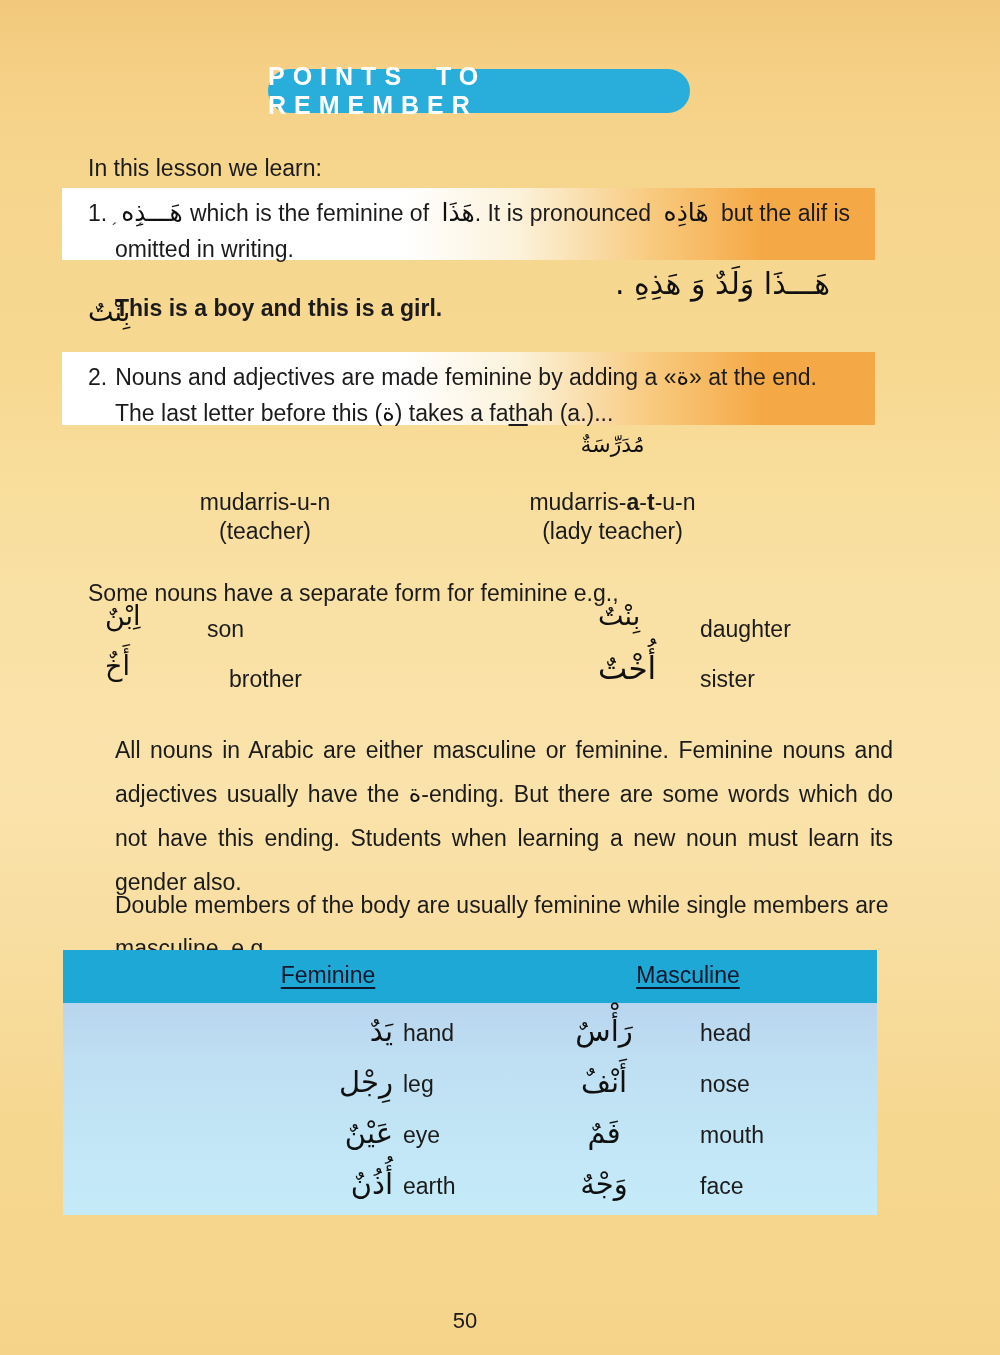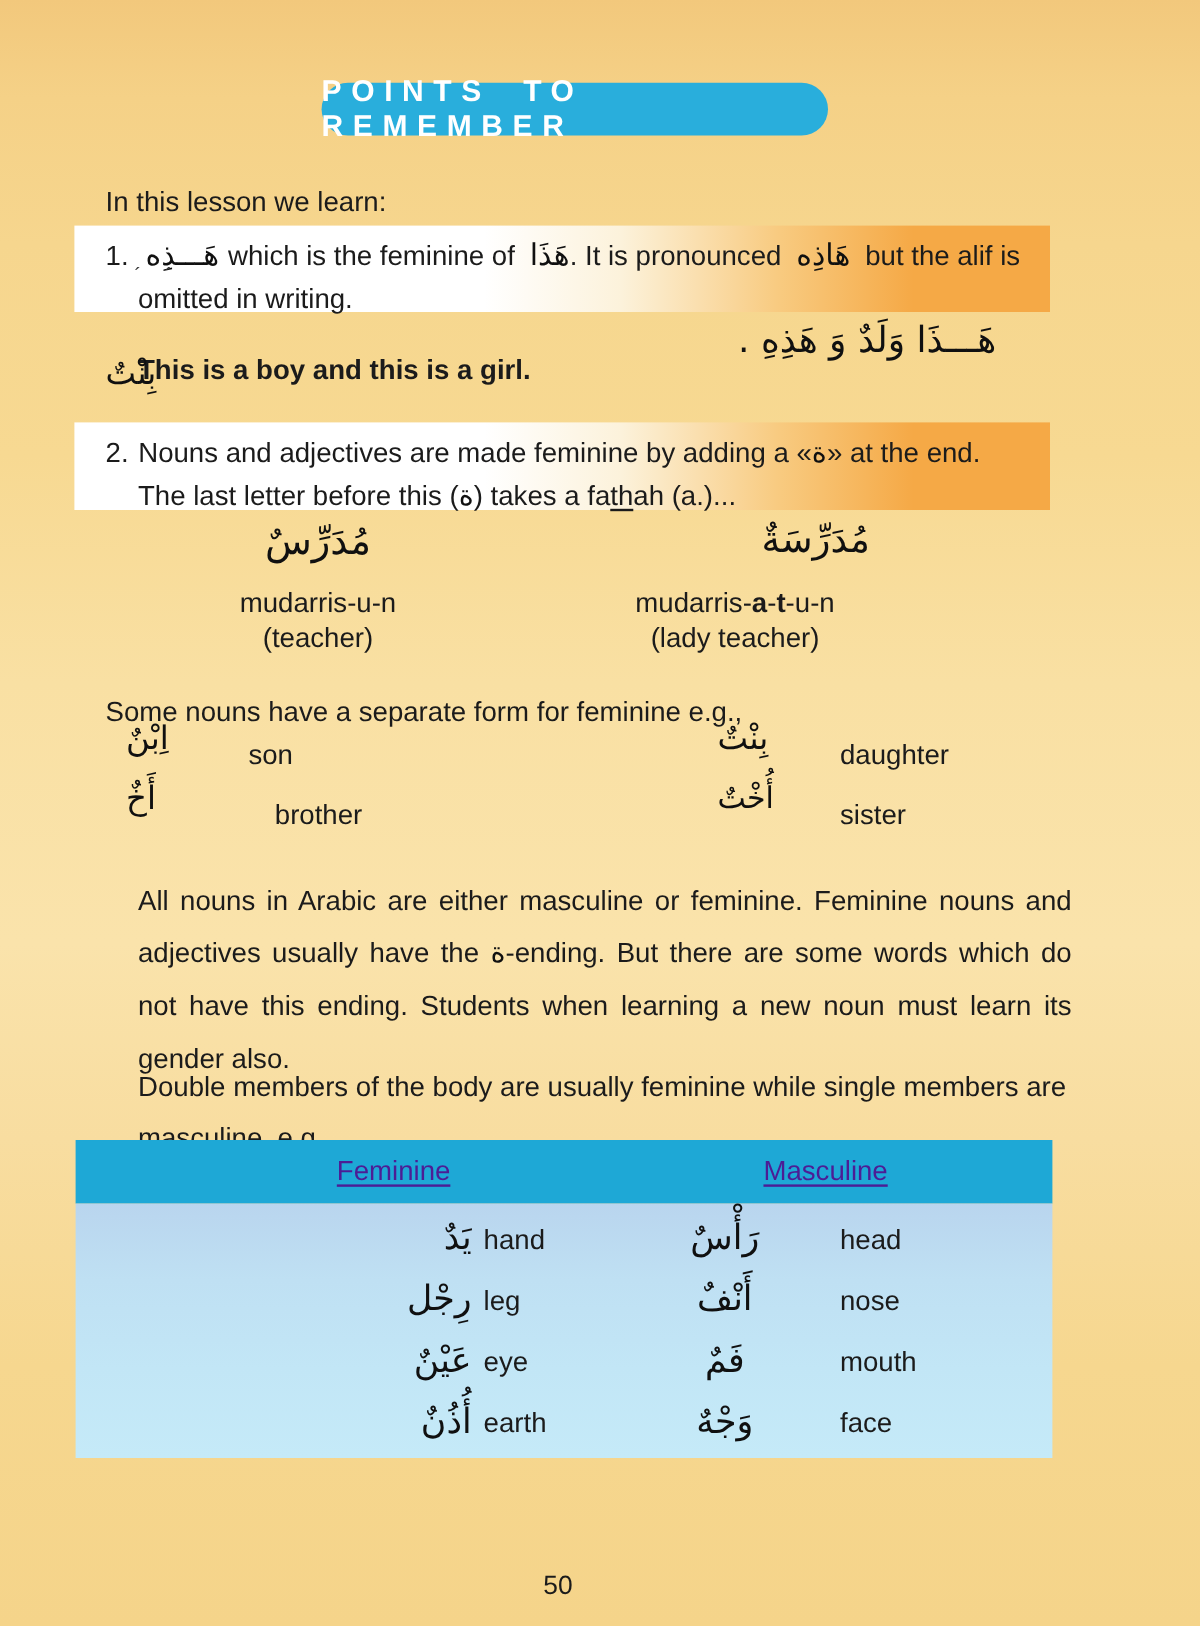--- a/index.html
+++ b/index.html
@@ -98,7 +98,6 @@
     <span>The last letter before this (</span><span class="ar tight" style="font-size:24px;">ة</span><span>) takes a fa</span><span class="u">th</span><span>ah (a.)...</span>
   </div>
 
-  <div class="abs ar center" style="left:155px;top:432px;width:220px;font-size:32px;">مُدَرِّسٌ</div>
   <div class="abs ar center" style="left:500px;top:432px;width:225px;font-size:31px;text-align:right;">مُدَرِّسَةٌ</div>
 
   <div class="abs en center" style="left:155px;top:484px;width:220px;">mudarris-u-n</div>

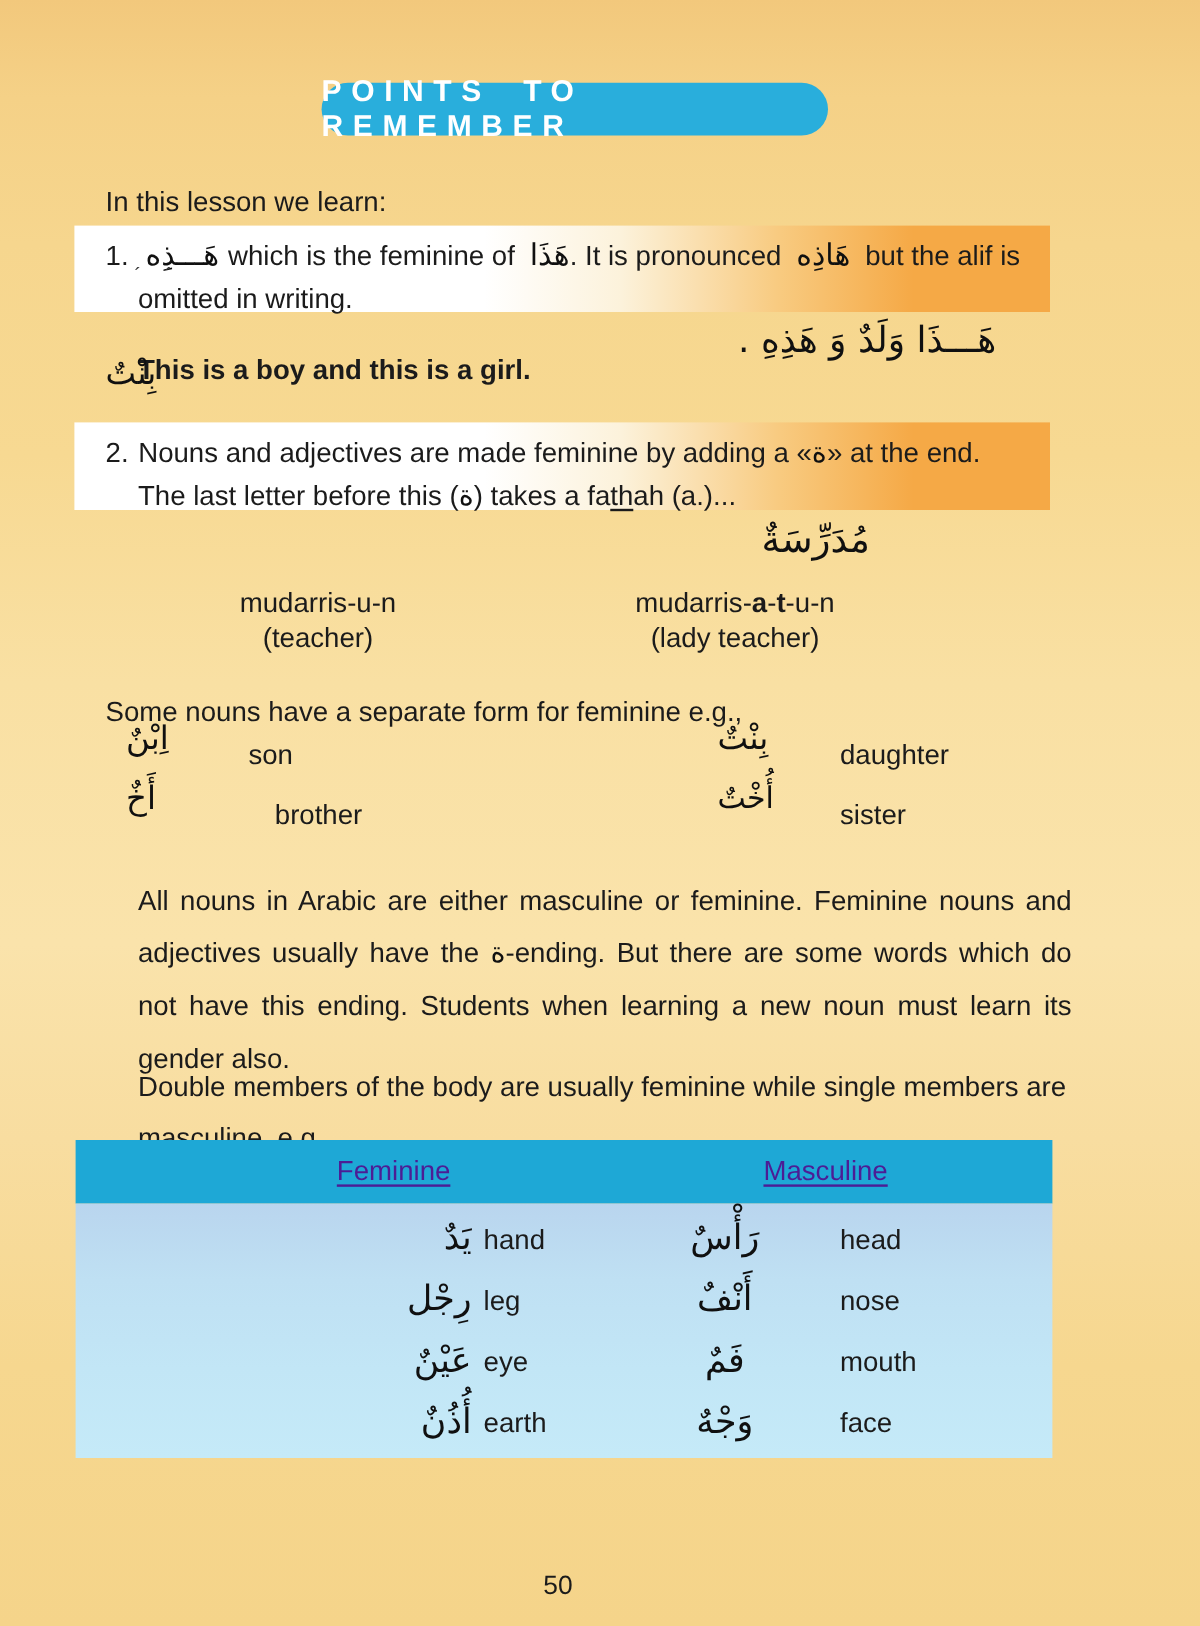--- a/index.html
+++ b/index.html
@@ -98,7 +98,7 @@
     <span>The last letter before this (</span><span class="ar tight" style="font-size:24px;">ة</span><span>) takes a fa</span><span class="u">th</span><span>ah (a.)...</span>
   </div>
 
-  <div class="abs ar center" style="left:500px;top:432px;width:225px;font-size:31px;text-align:right;">مُدَرِّسَةٌ</div>
+  <div class="abs ar center" style="left:500px;top:432px;width:225px;font-size:22px;">مُدَرِّسَةٌ</div>
 
   <div class="abs en center" style="left:155px;top:484px;width:220px;">mudarris-u-n</div>
   <div class="abs en center" style="left:500px;top:484px;width:225px;"><span>mudarris-</span><span class="bold">a</span><span>-</span><span class="bold">t</span><span>-u-n</span></div>

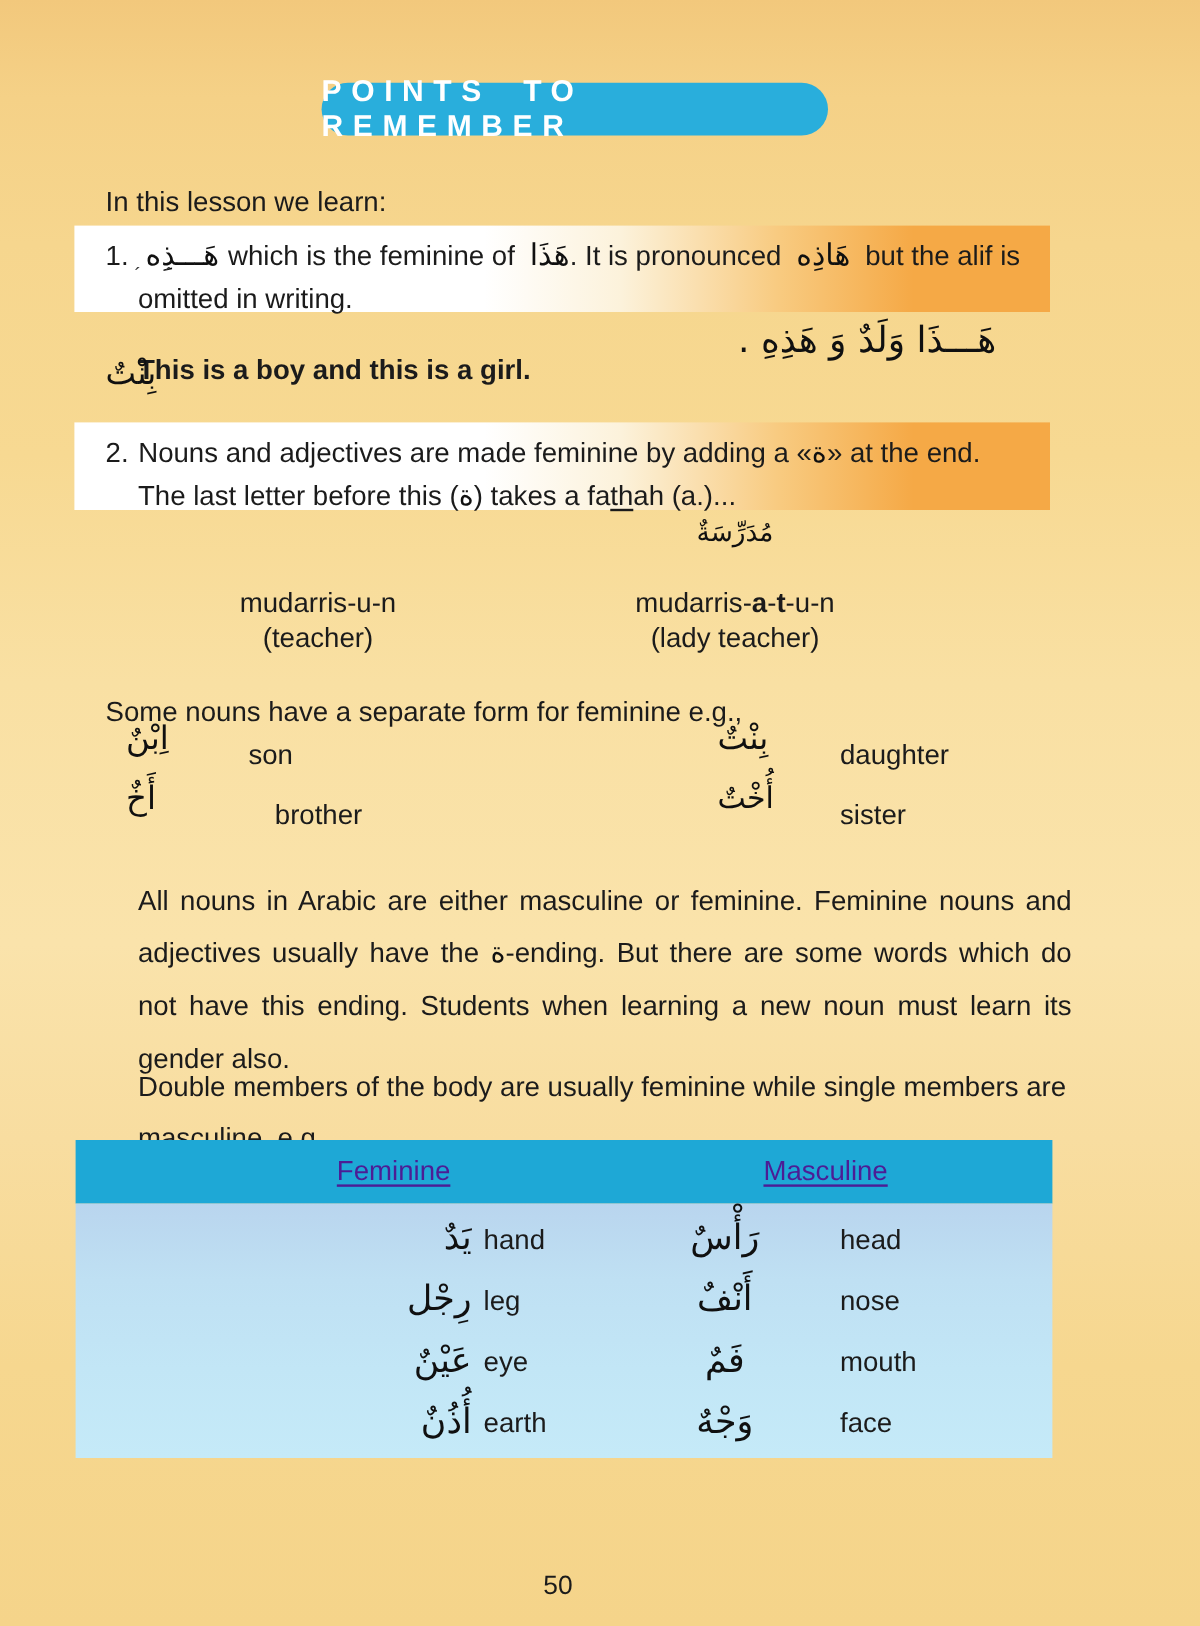--- a/index.html
+++ b/index.html
@@ -115,7 +115,7 @@
 
   <div class="abs ar" style="left:105px;top:650px;width:92px;text-align:left;font-size:27px;">أَخٌ</div>
   <div class="abs en" style="left:207px;top:661px;margin-left:22px;">brother</div>
-  <div class="abs ar" style="left:598px;top:650px;width:92px;text-align:left;font-size:25px;">أُخْتٌ</div>
+  <div class="abs ar" style="left:598px;top:650px;width:92px;text-align:left;font-size:31px;">أُخْتٌ</div>
   <div class="abs en" style="left:700px;top:661px;">sister</div>
 
   <div class="abs en para" style="left:115px;top:728px;width:778px;line-height:44px;"><span>All nouns in Arabic are either masculine or feminine. Feminine nouns and adjectives usually have the </span><span class="ar tight" style="font-size:24px;">ة</span><span>-ending. But there are some words which do not have this ending. Students when learning a new noun must learn its gender also.</span></div>

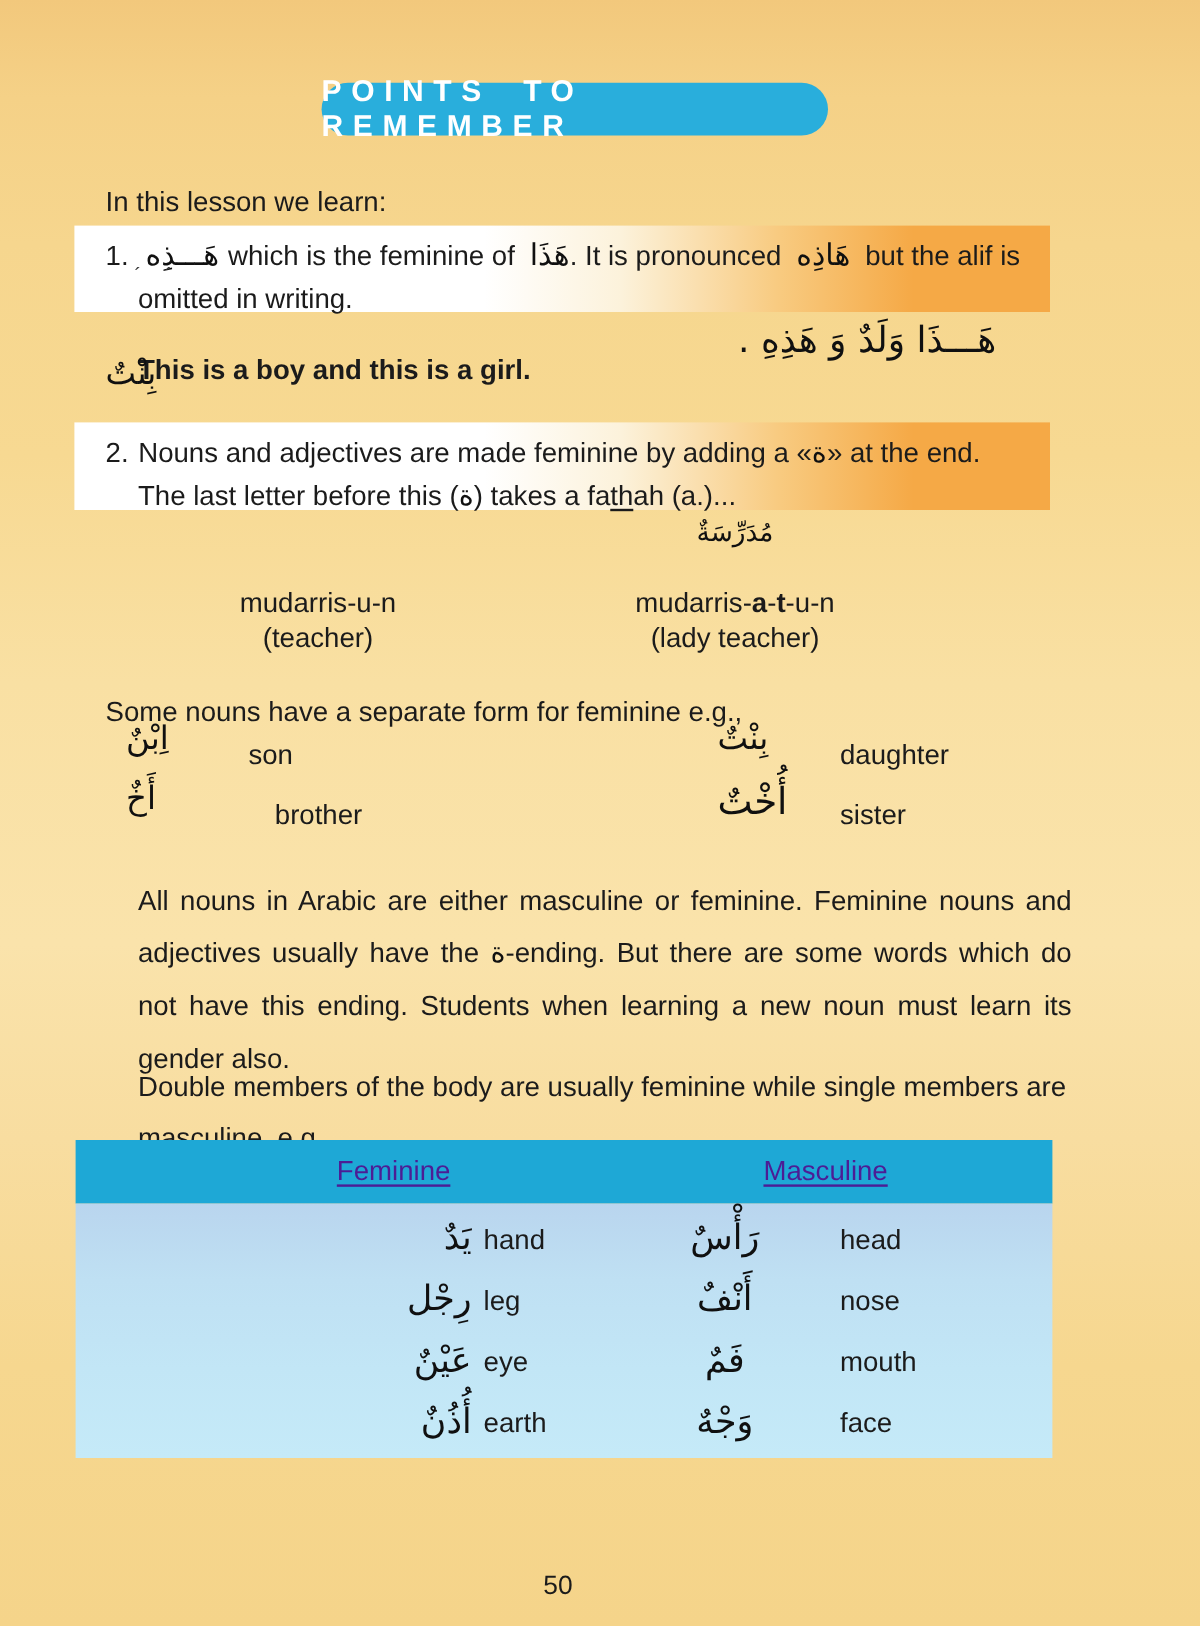--- a/index.html
+++ b/index.html
@@ -40,7 +40,7 @@
     background:var(--table_header_blue);
   }
   .th-label{
-    position:absolute;top:12px;font-size:23px;color:#4c1d95;
+    position:absolute;top:12px;font-size:23px;color:#0f172a;
     text-decoration:underline;text-underline-offset:4px;
   }
   .table-body{

